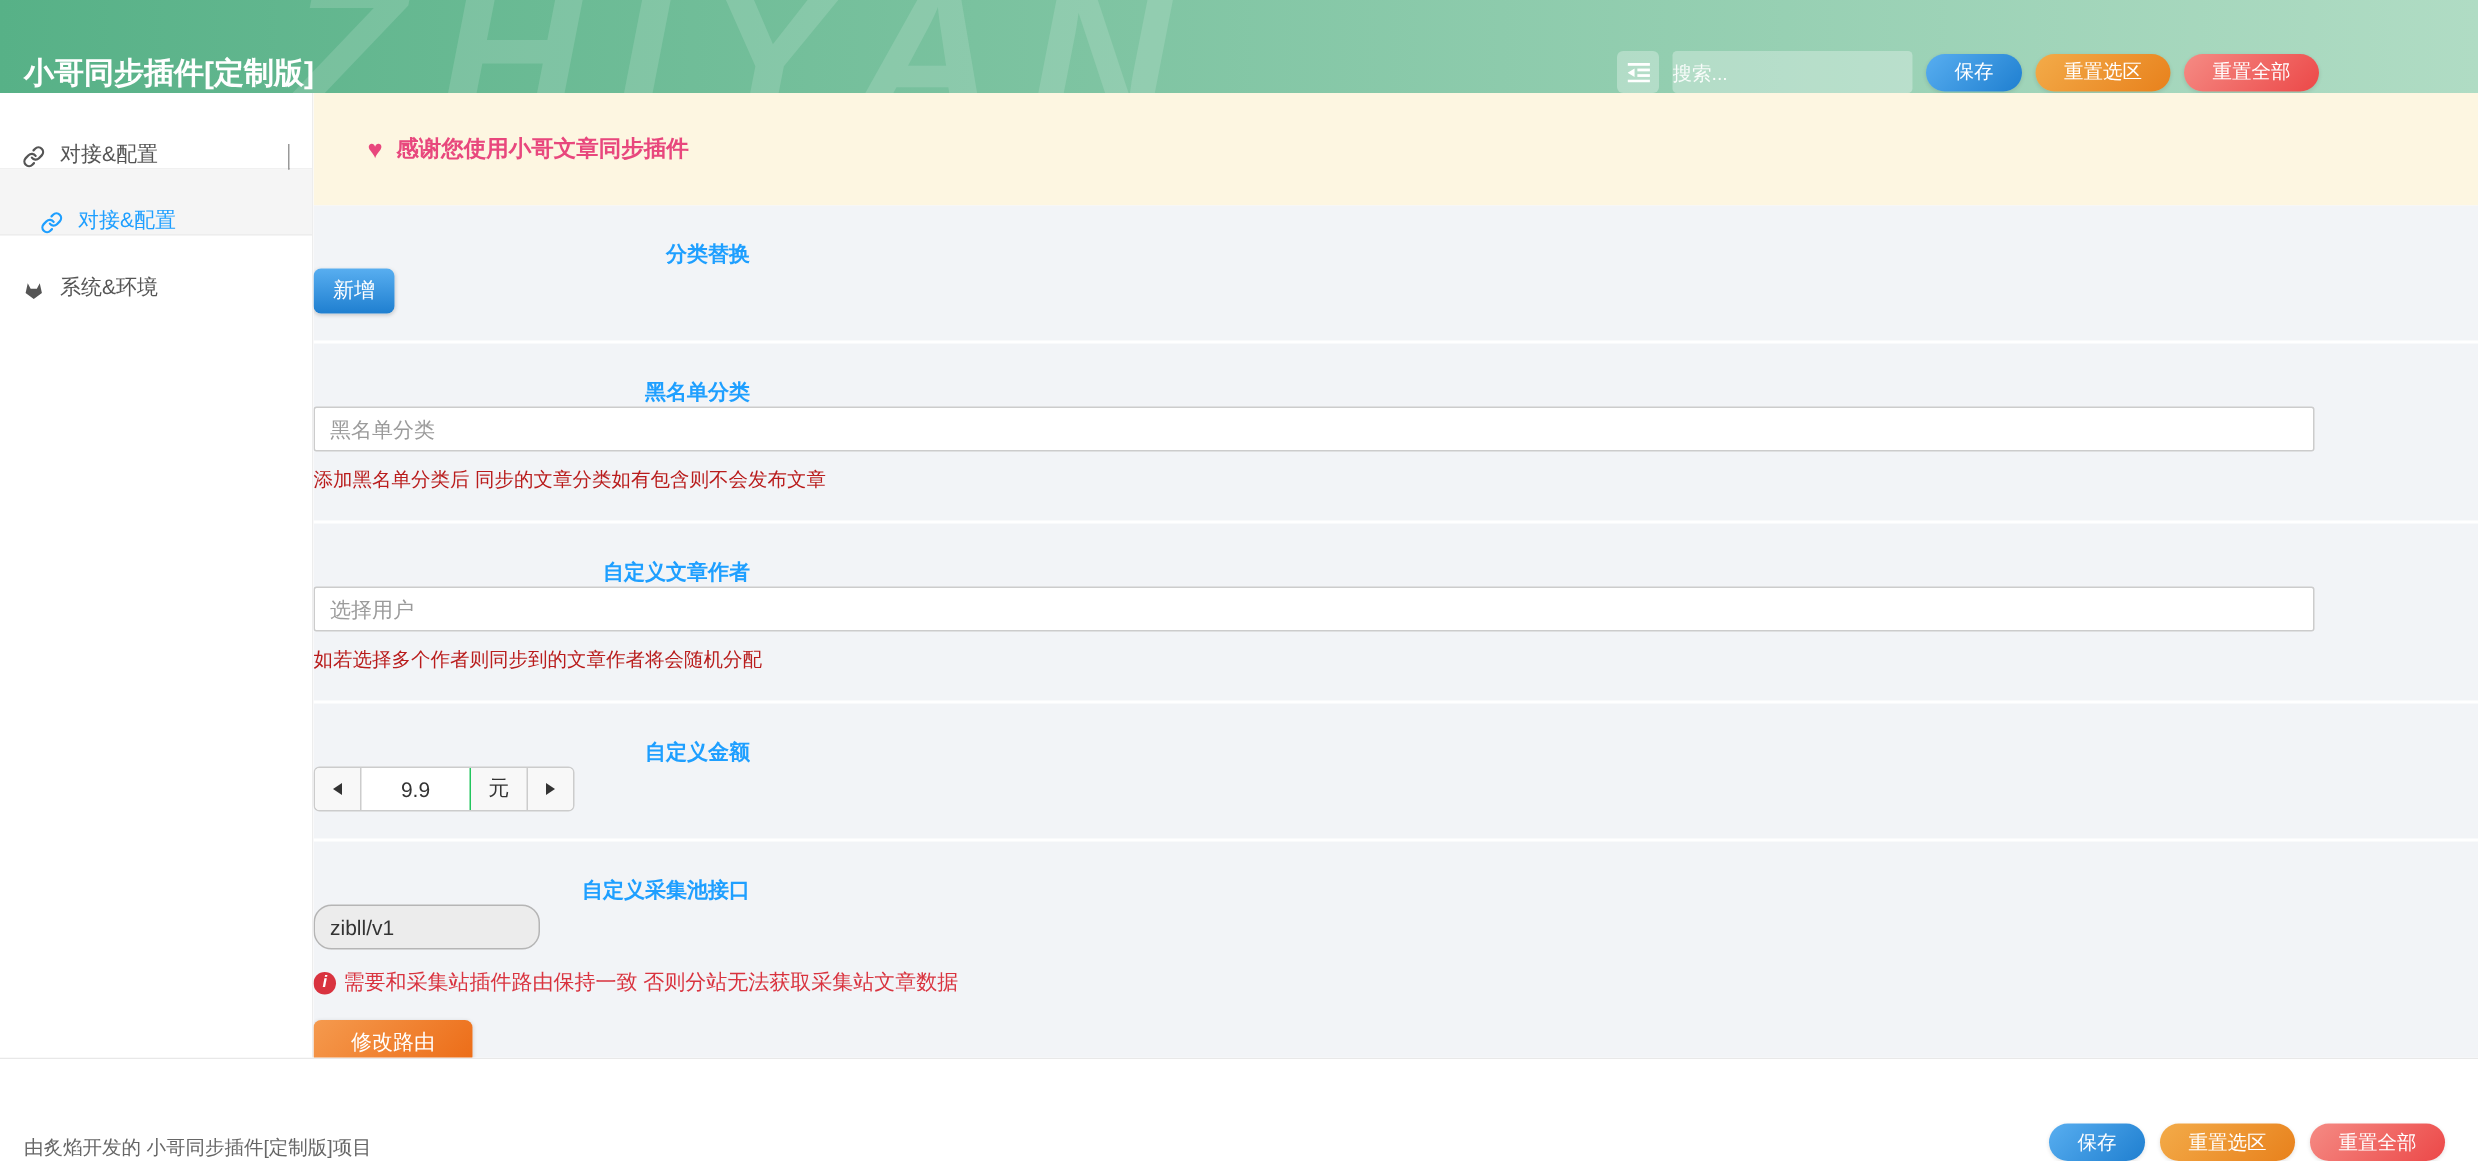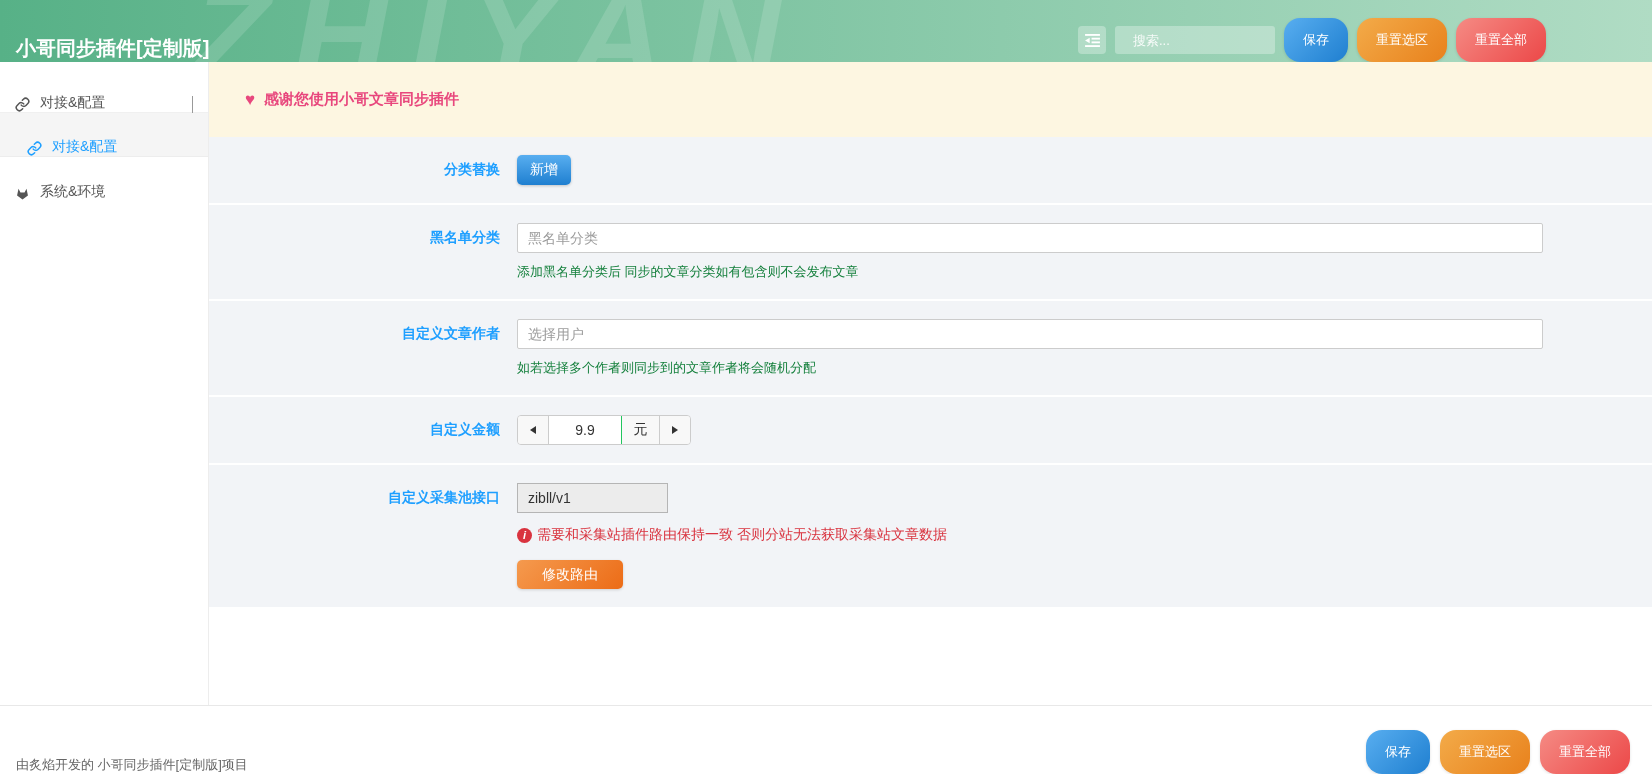--- a/index.html
+++ b/index.html
@@ -31,7 +31,7 @@
   }
   .search-input {
     width:160px; height:28px; border:none; border-radius:3px;
-    background:rgba(255,255,255,0.30); padding:0 18px; font-size:13px; color:#fff; outline:none;
+    background:rgba(255,255,255,0.30); padding:0 0; font-size:13px; color:#fff; outline:none;
   }
   .search-input::placeholder { color:rgba(255,255,255,0.9); }
   .pill {

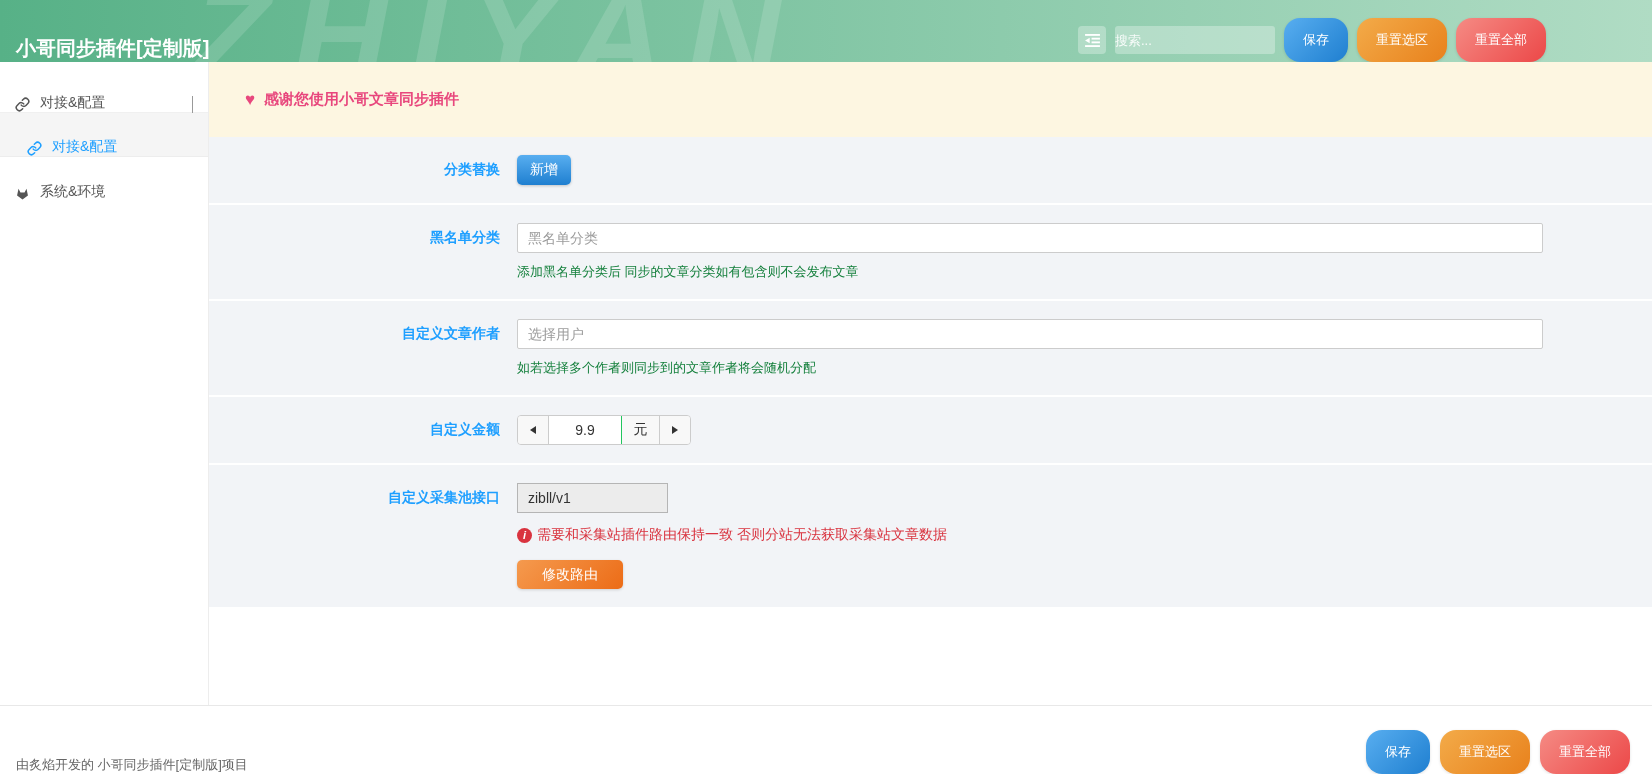--- a/index.html
+++ b/index.html
@@ -35,7 +35,7 @@
   }
   .search-input::placeholder { color:rgba(255,255,255,0.9); }
   .pill {
-    height:44px; border:none; border-radius:16px; padding:0 19px;
+    height:25px; border:none; border-radius:16px; padding:0 19px;
     color:#fff; font-size:13px; cursor:pointer; white-space:nowrap;
     box-shadow:0 1px 3px rgba(0,0,0,0.12);
   }

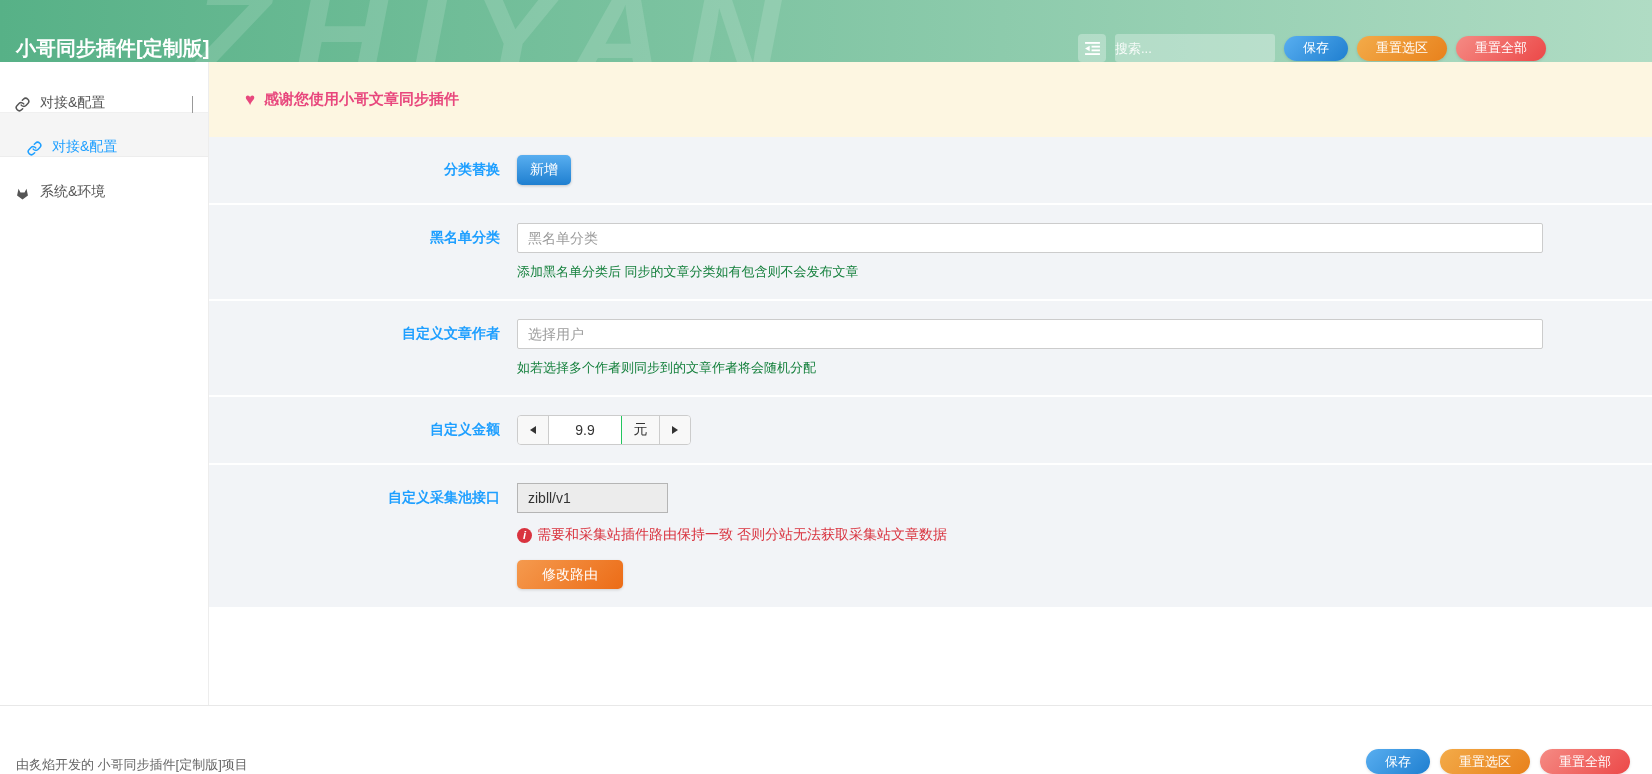--- a/index.html
+++ b/index.html
@@ -78,7 +78,7 @@
 
   
   .form { background:var(--form_bg,#f2f4f7); flex:none; }
-  .form-row { display:flex; padding:18px 0; }
+  .form-row { display:flex; padding:18px 0;flex-direction:column; }
   .form-row + .form-row { border-top:2px solid #fff; }
   .form-label {
     width:308px; flex:none; text-align:right; padding:6px 17px 0 0;

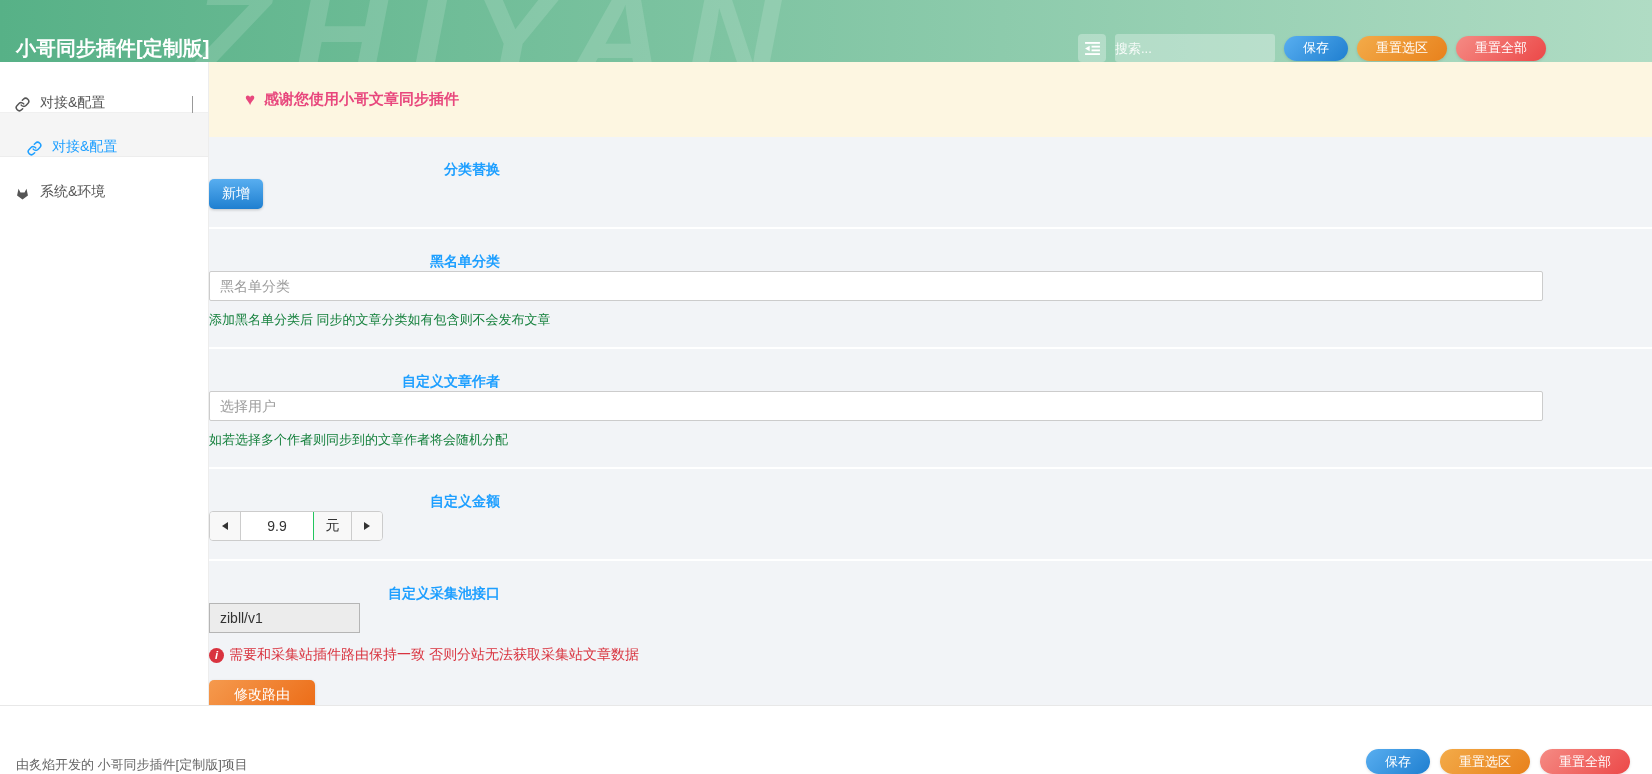--- a/index.html
+++ b/index.html
@@ -96,7 +96,7 @@
     padding:0 10px; font-size:14px; color:#333; background:#fff; outline:none;
   }
   .text-input::placeholder { color:#9b9b9b; }
-  .help { color:#15803d; font-size:13px; margin-top:10px; }
+  .help { color:#b91c1c; font-size:13px; margin-top:10px; }
 
   .stepper {
     display:inline-flex; height:30px; border:1px solid #ccc; border-radius:4px;

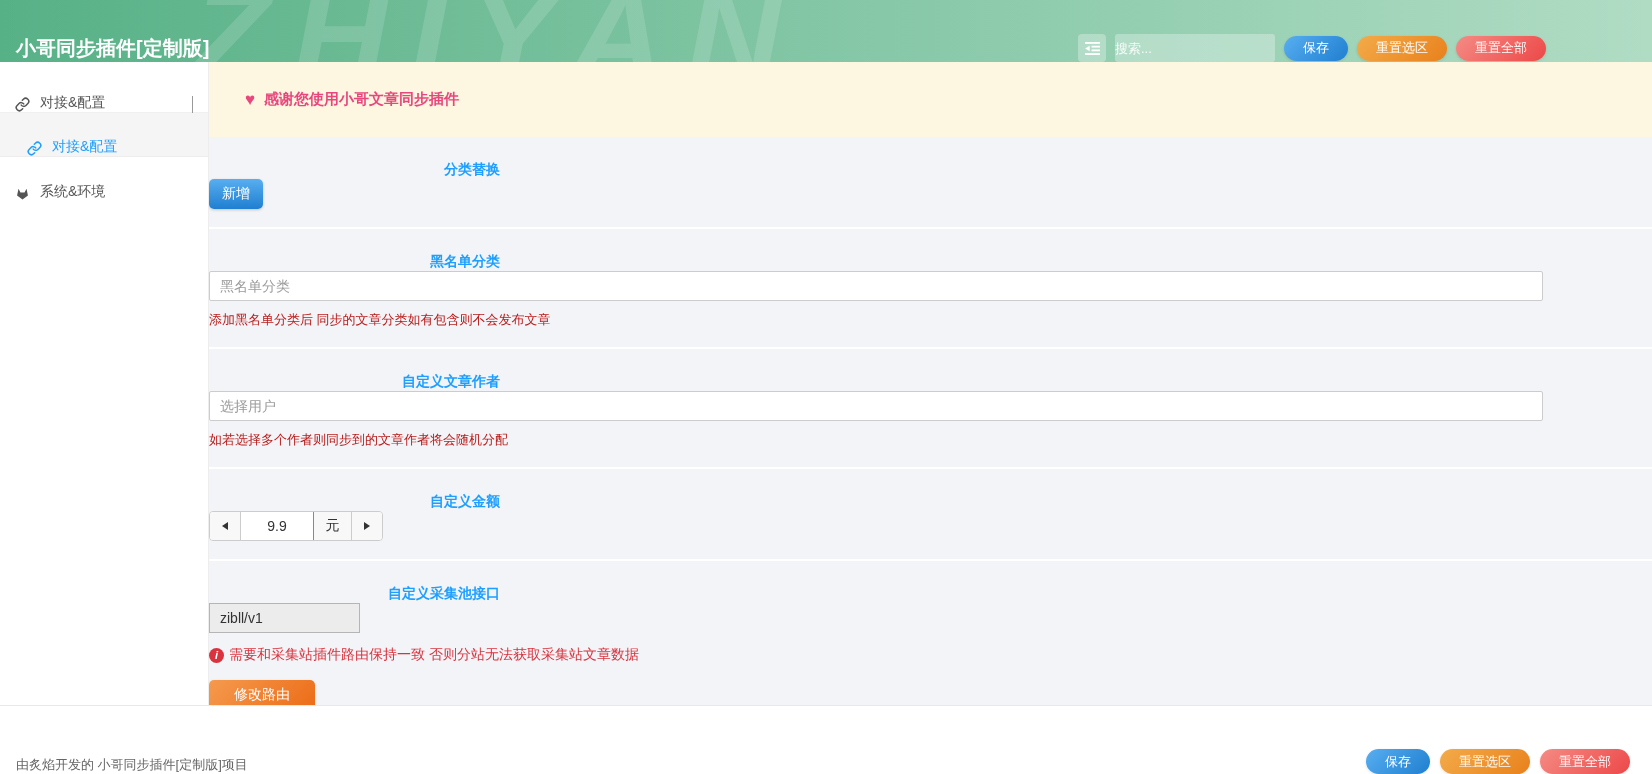--- a/index.html
+++ b/index.html
@@ -112,7 +112,7 @@
   .step-unit { width:38px; display:flex; align-items:center; justify-content:center; font-size:14px; color:#333; border-right:1px solid #ccc; }
 
   .api-input {
-    width:151px; height:30px; background:#ececec; border:1px solid #b5b5b5; border-radius:0;
+    width:151px; height:30px; background:#ececec; border:1px solid #b5b5b5; border-radius:12px;
     padding:0 10px; font-size:14px; color:#333; outline:none;
   }
   .warning { margin-top:13px; display:flex; align-items:center; gap:5px; color:var(--warning_red,#d9333f); font-size:14px; }

